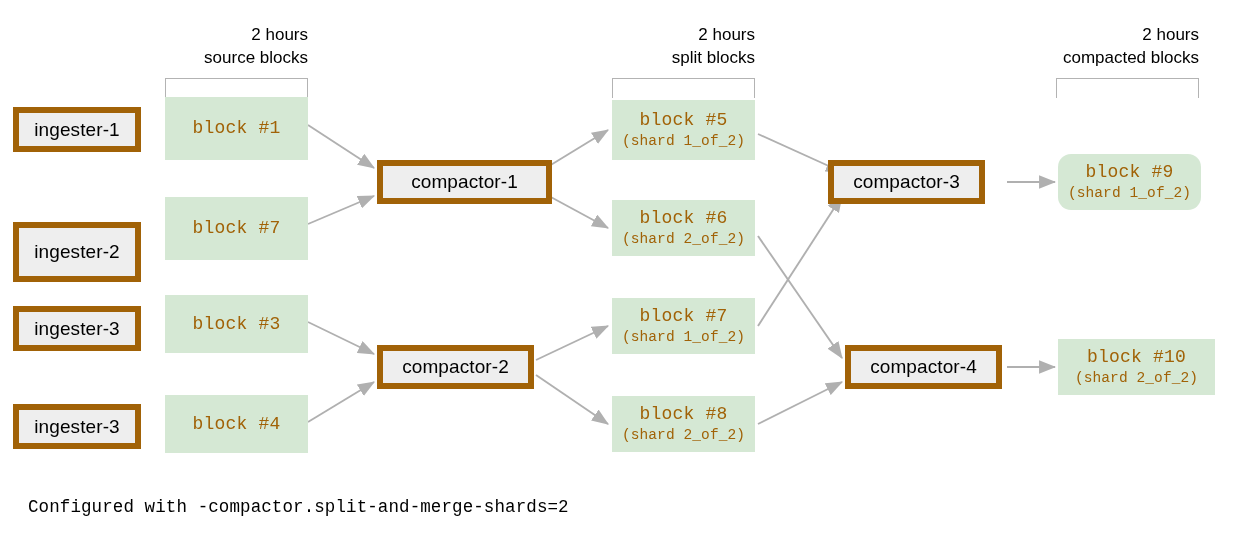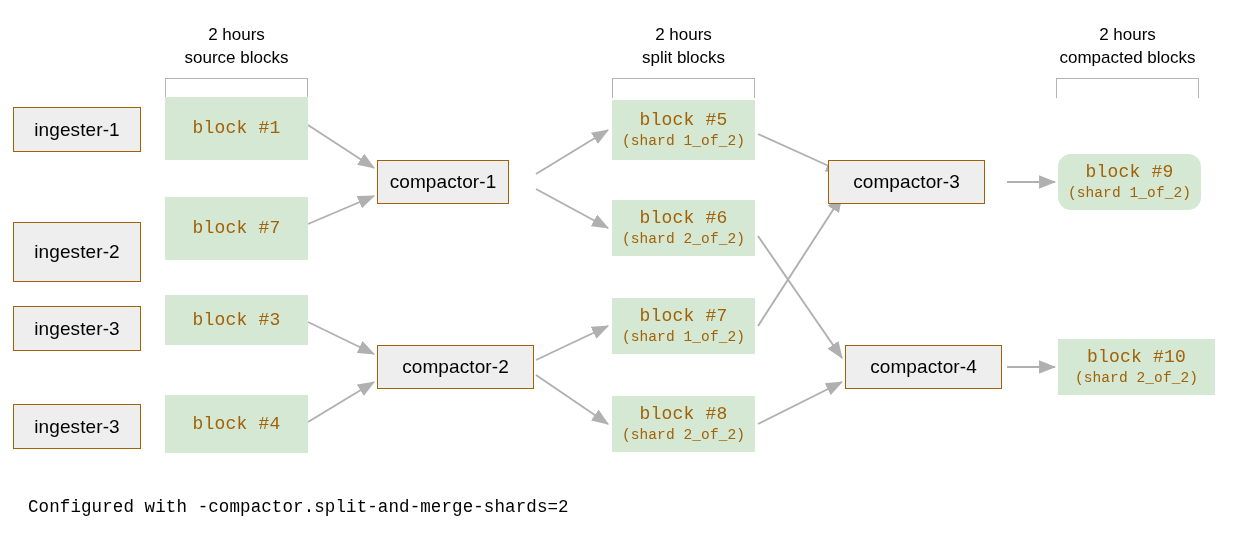--- a/index.html
+++ b/index.html
@@ -83,7 +83,7 @@
     line-height: 1.35;
     color: #000000;
   }
-  .col-header .hdr-line { display: block; white-space: nowrap; }
+  .col-header .hdr-line { display: block; white-space: nowrap; text-align: right; }
 
   
   .col-bracket {

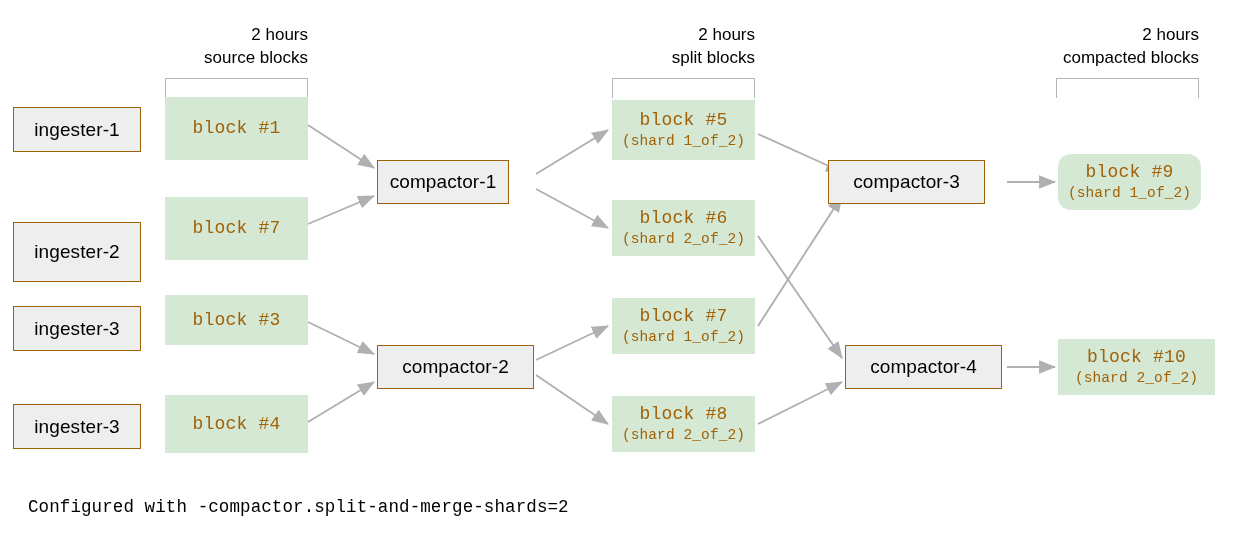--- a/index.html
+++ b/index.html
@@ -47,7 +47,7 @@
   
   .proc-box {
     background: #eeeeee;
-    border: 1px solid #a16207;
+    border: 6px solid #a16207;
     font-family: "Liberation Sans", sans-serif;
     font-size: 19px;
     line-height: 1.15;

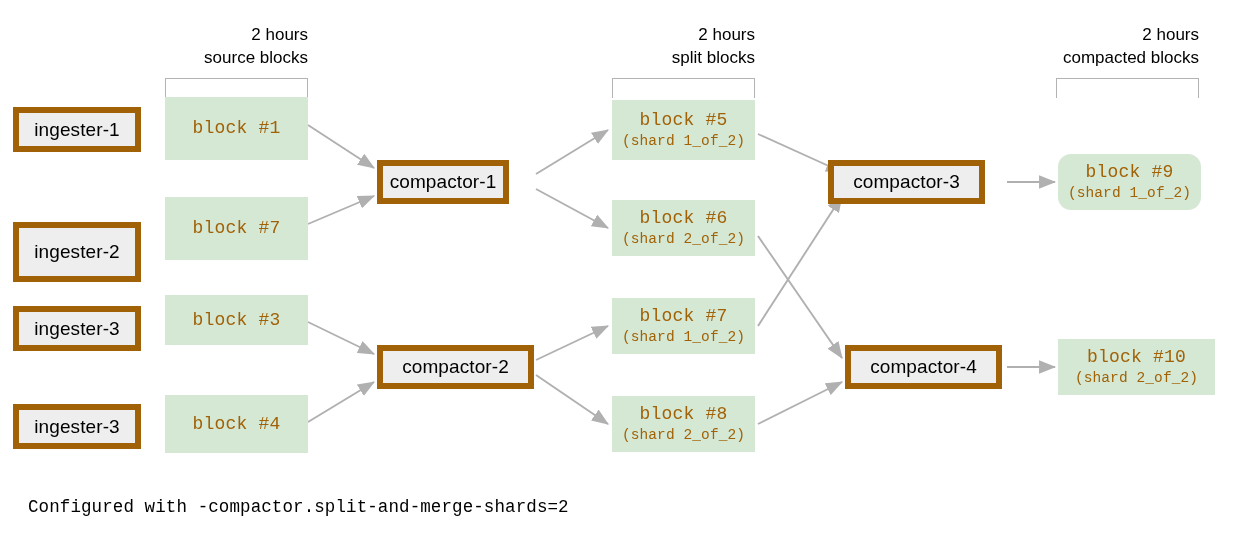--- a/index.html
+++ b/index.html
@@ -183,7 +183,7 @@
     <span class="block-title">block #4</span>
   </div>
 
-  <div class="node proc-box" style="left:377px; top:160px; width:132px; height:44px;">
+  <div class="node proc-box" style="left:377px; top:160px; width:175px; height:44px;">
     <span>compactor-1</span>
   </div>
   <div class="node proc-box" style="left:377px; top:345px; width:157px; height:44px;">

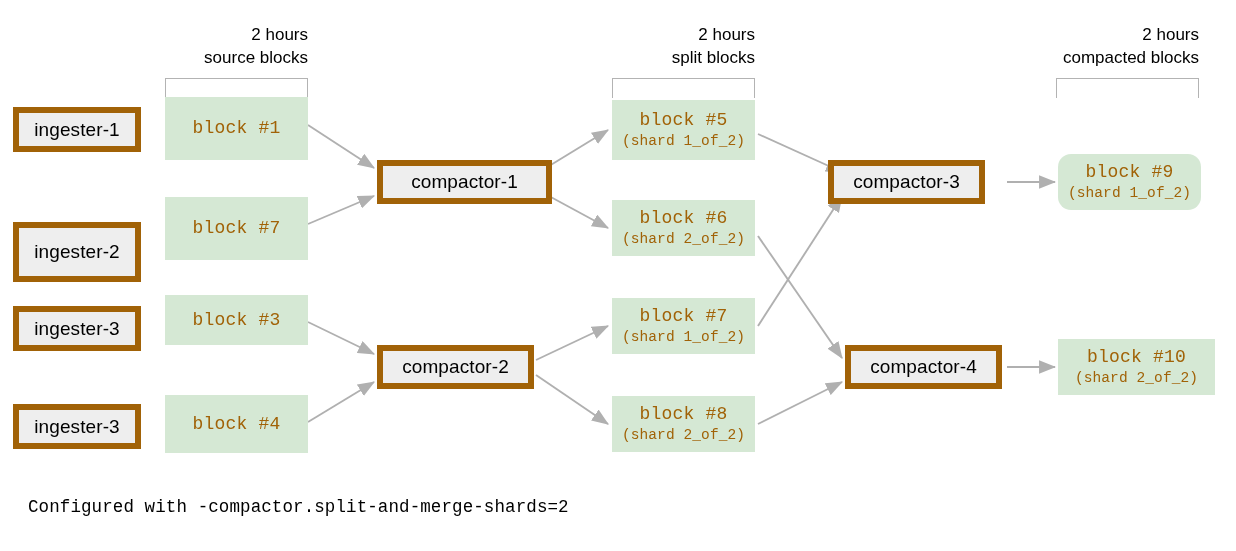--- a/index.html
+++ b/index.html
@@ -176,7 +176,7 @@
   <div class="node block-box" style="left:165px; top:197px; width:143px; height:63px;">
     <span class="block-title">block #7</span>
   </div>
-  <div class="node block-box" style="left:165px; top:295px; width:143px; height:50px;">
+  <div class="node block-box" style="left:165px; top:295px; width:143px; height:58px;">
     <span class="block-title">block #3</span>
   </div>
   <div class="node block-box" style="left:165px; top:395px; width:143px; height:58px;">

